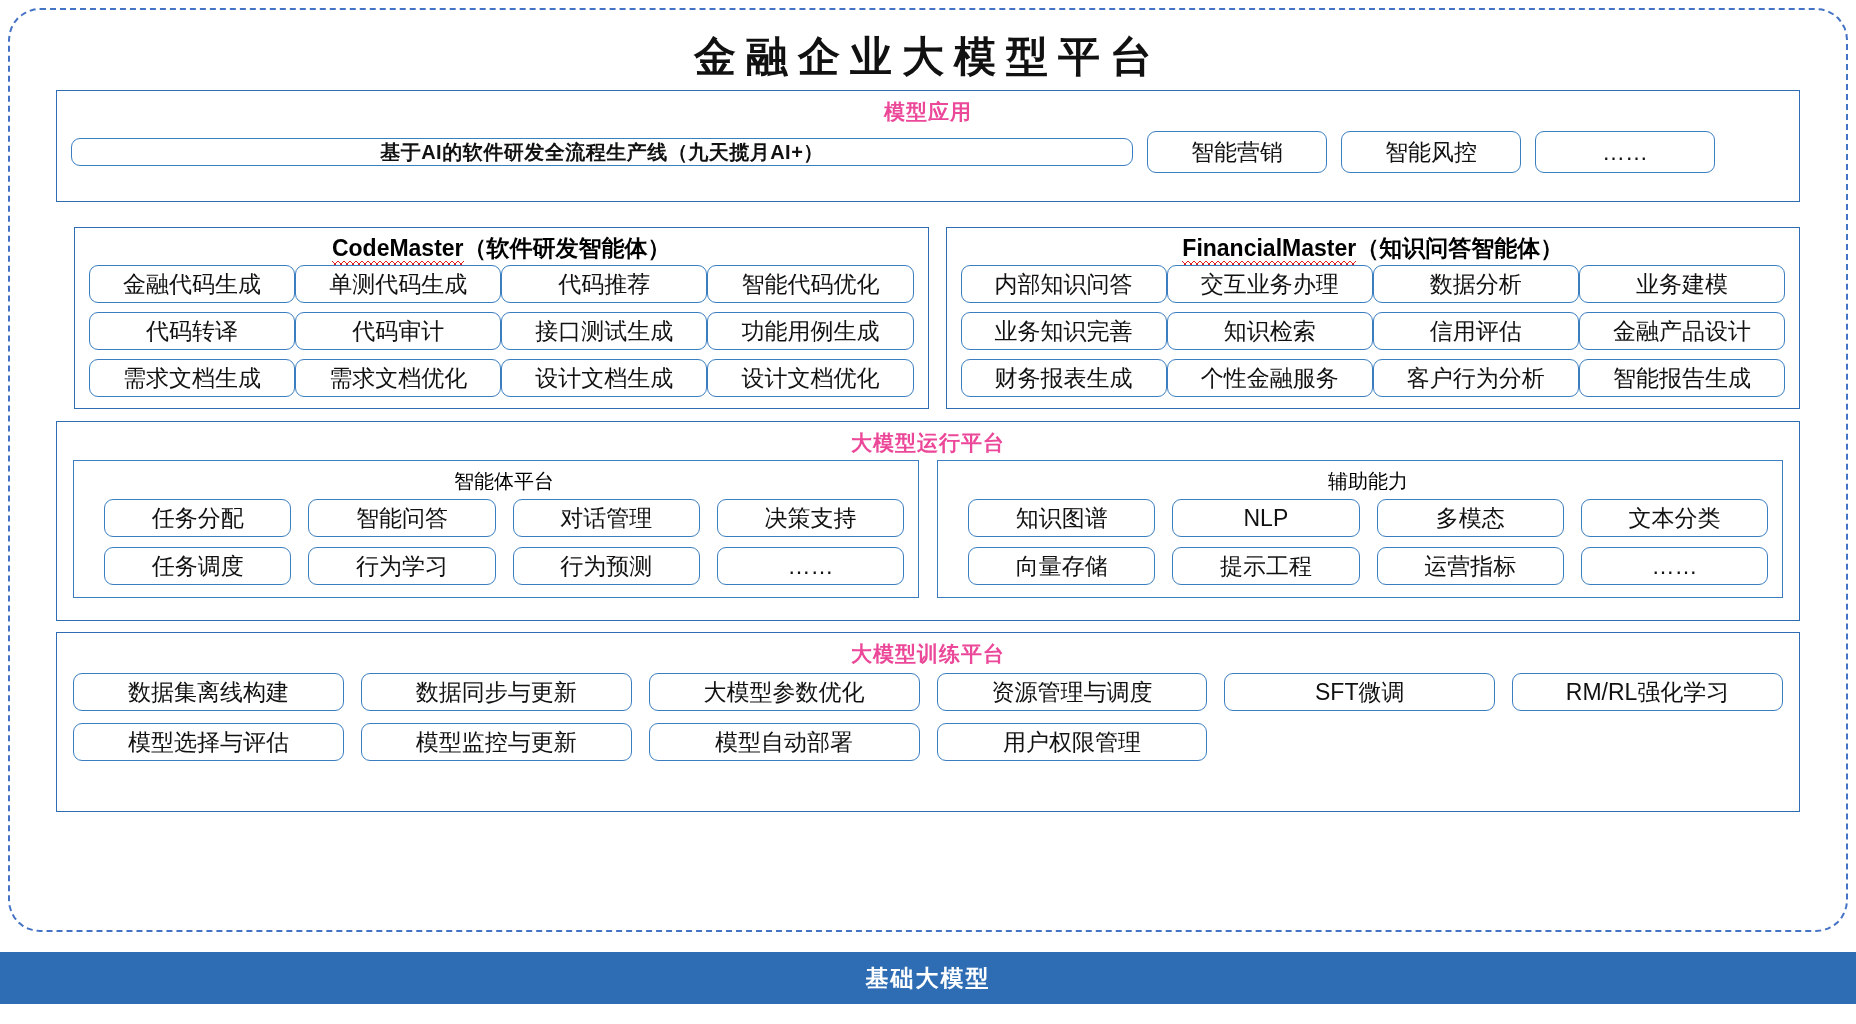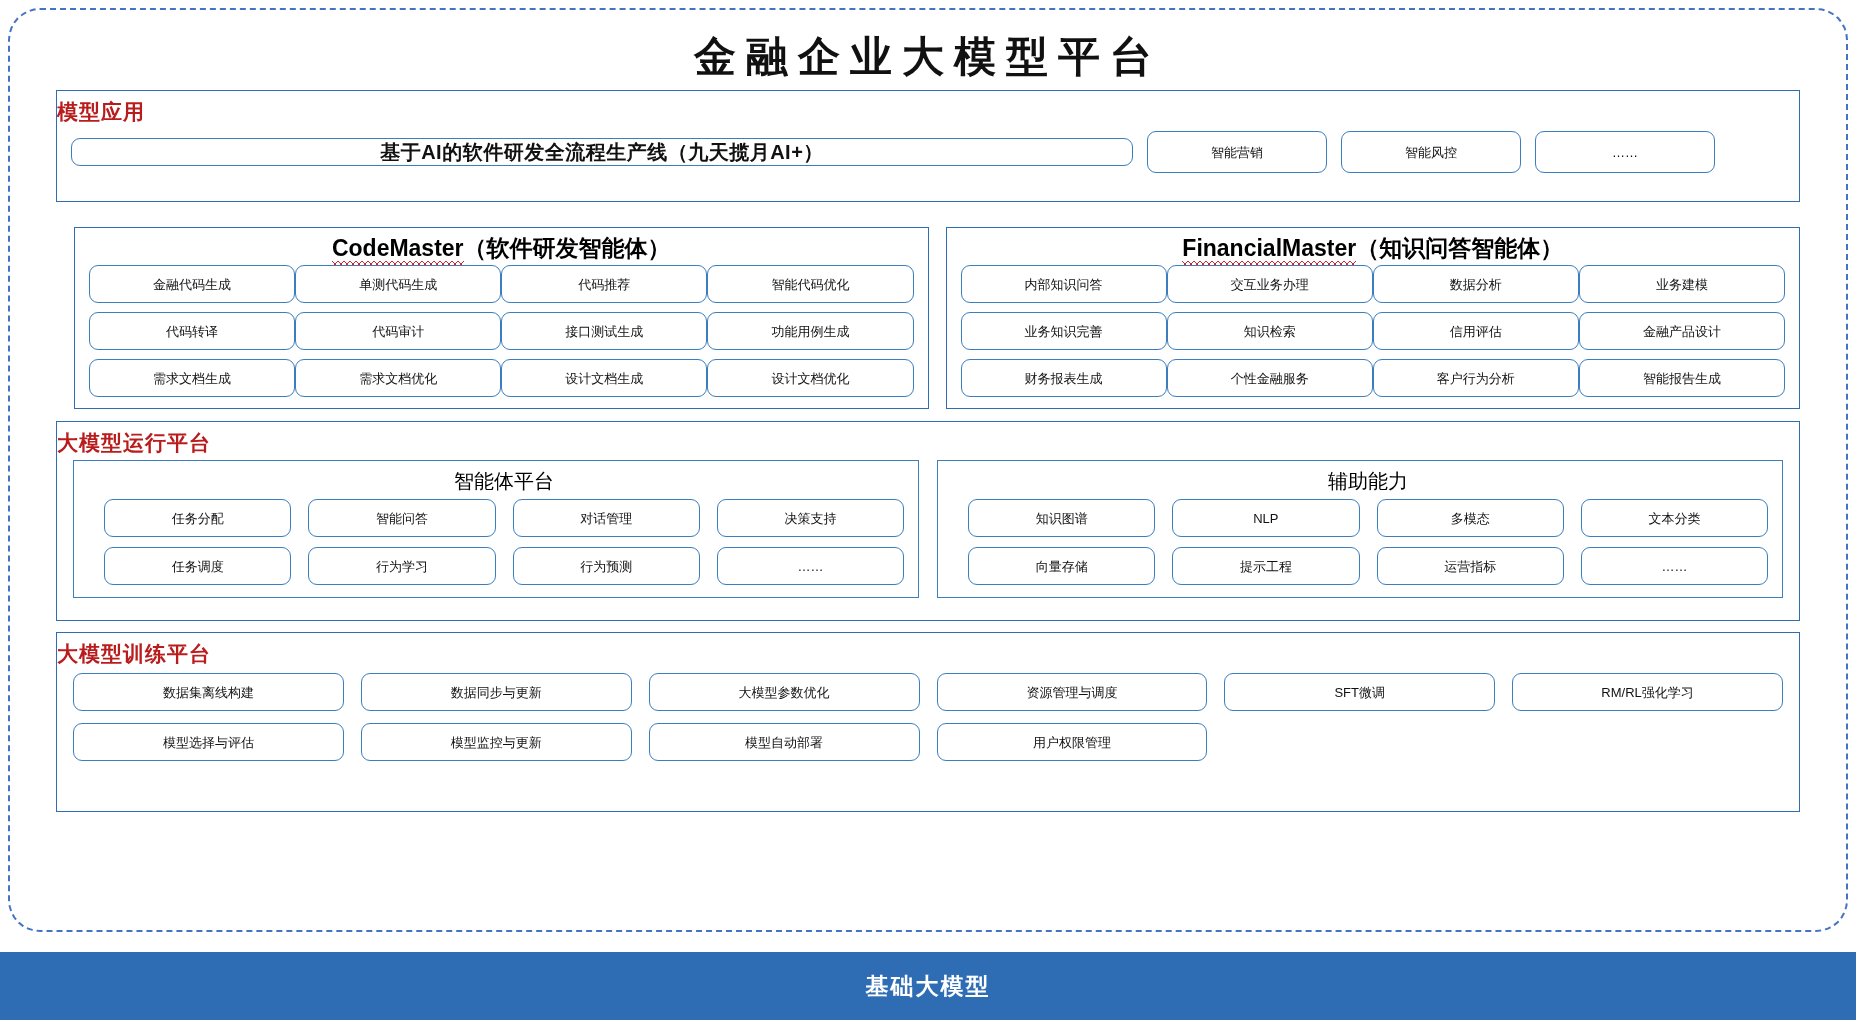--- a/index.html
+++ b/index.html
@@ -45,12 +45,12 @@
     position:relative;
   }
   .panel-title{
-    text-align:left;
+    text-align:center;
     font-size:21px;
     font-weight:700;
     letter-spacing:1px;
     padding:9px 0 6px 0;
-    color:#b91c1c;
+    color:#ec4899;
     line-height:1.1;
   }
 

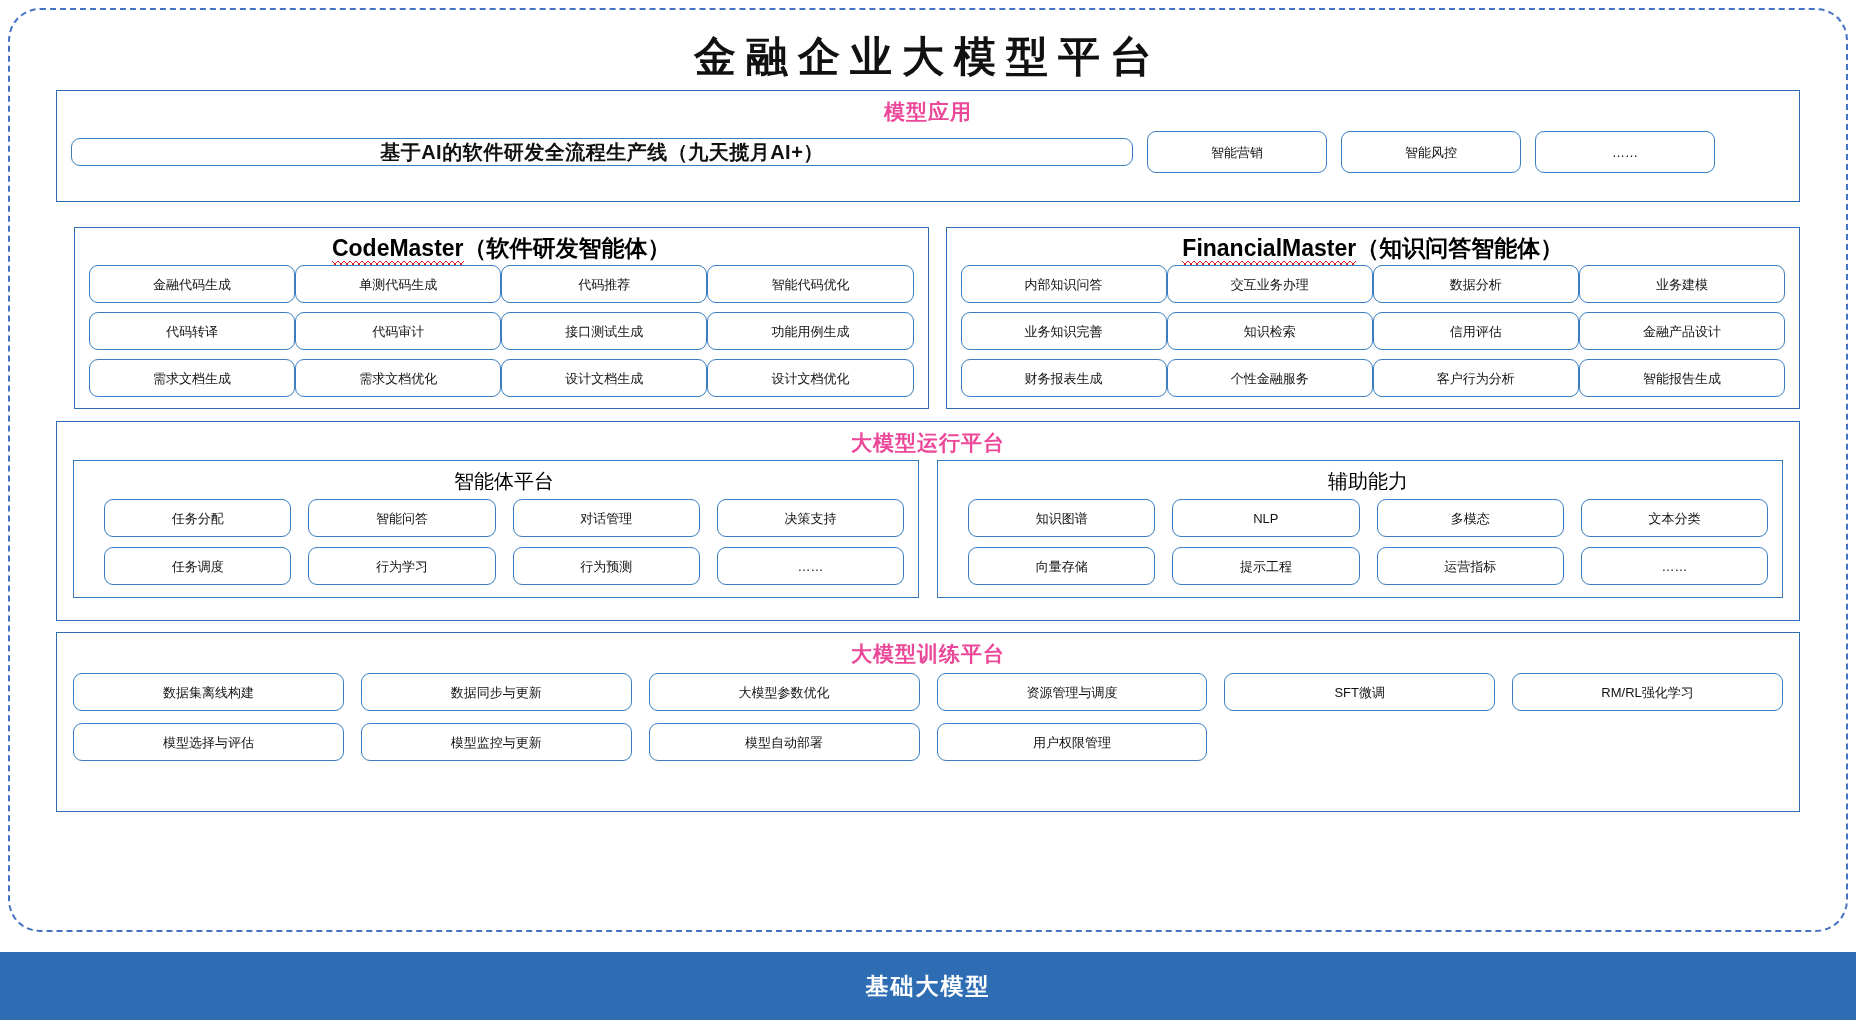--- a/index.html
+++ b/index.html
@@ -62,7 +62,7 @@
     display:flex;
     align-items:center;
     justify-content:center;
-    font-size:13px;
+    font-size:23px;
     line-height:1;
     height:38px;
     background:#fff;

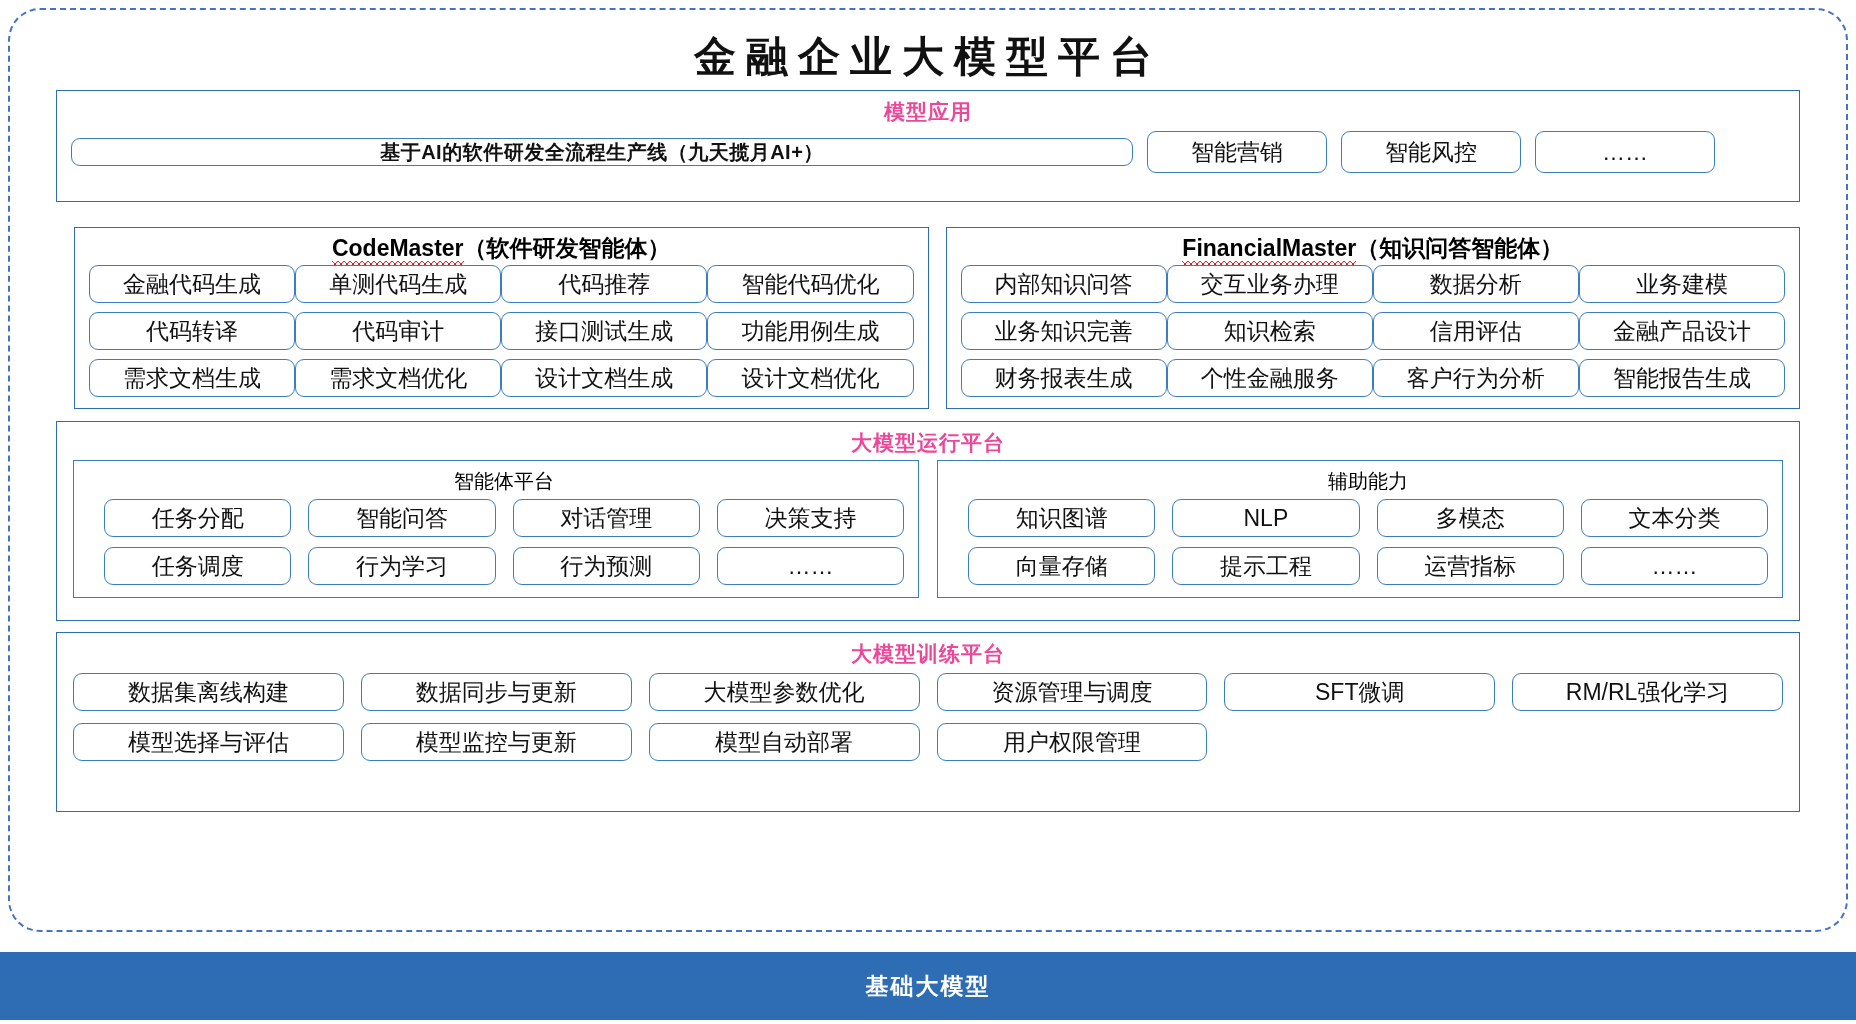--- a/index.html
+++ b/index.html
@@ -149,7 +149,7 @@
 
   
   .footer{
-    position:absolute;left:0;right:0;top:952px;height:68px;
+    position:absolute;left:0;right:0;top:952px;height:52px;
     background:#2e6db4;
     display:flex;align-items:center;justify-content:center;
   }

